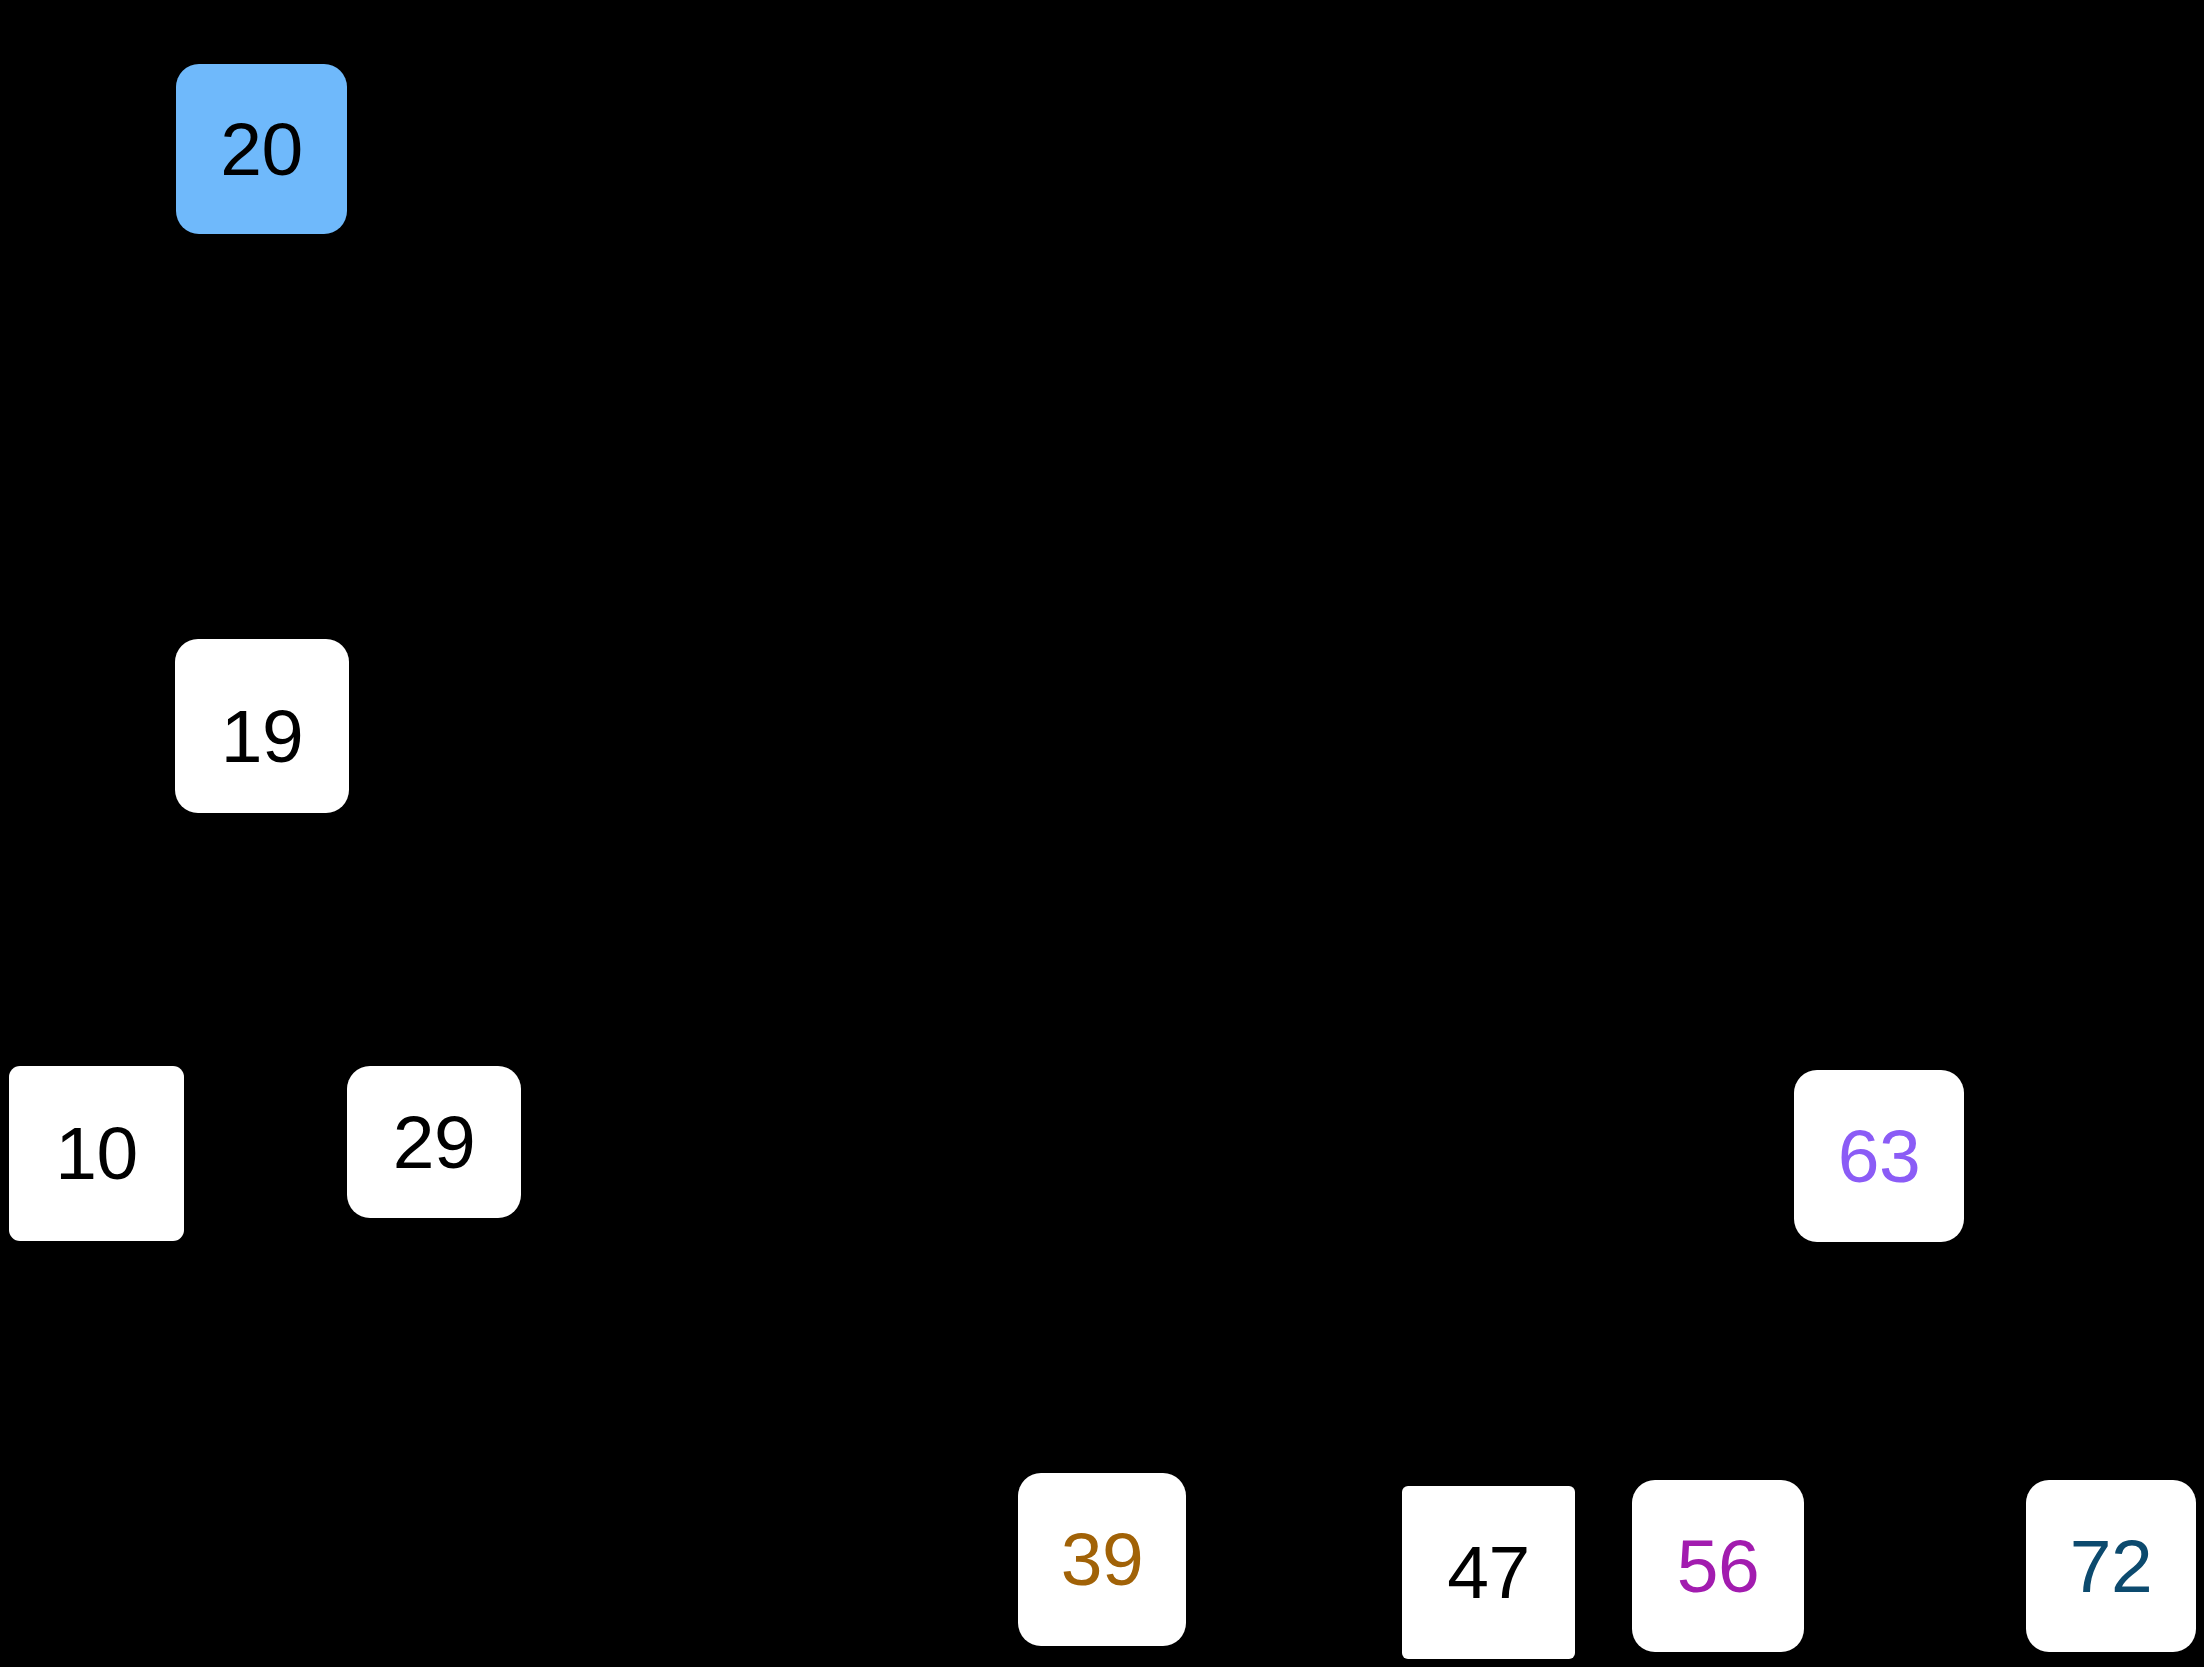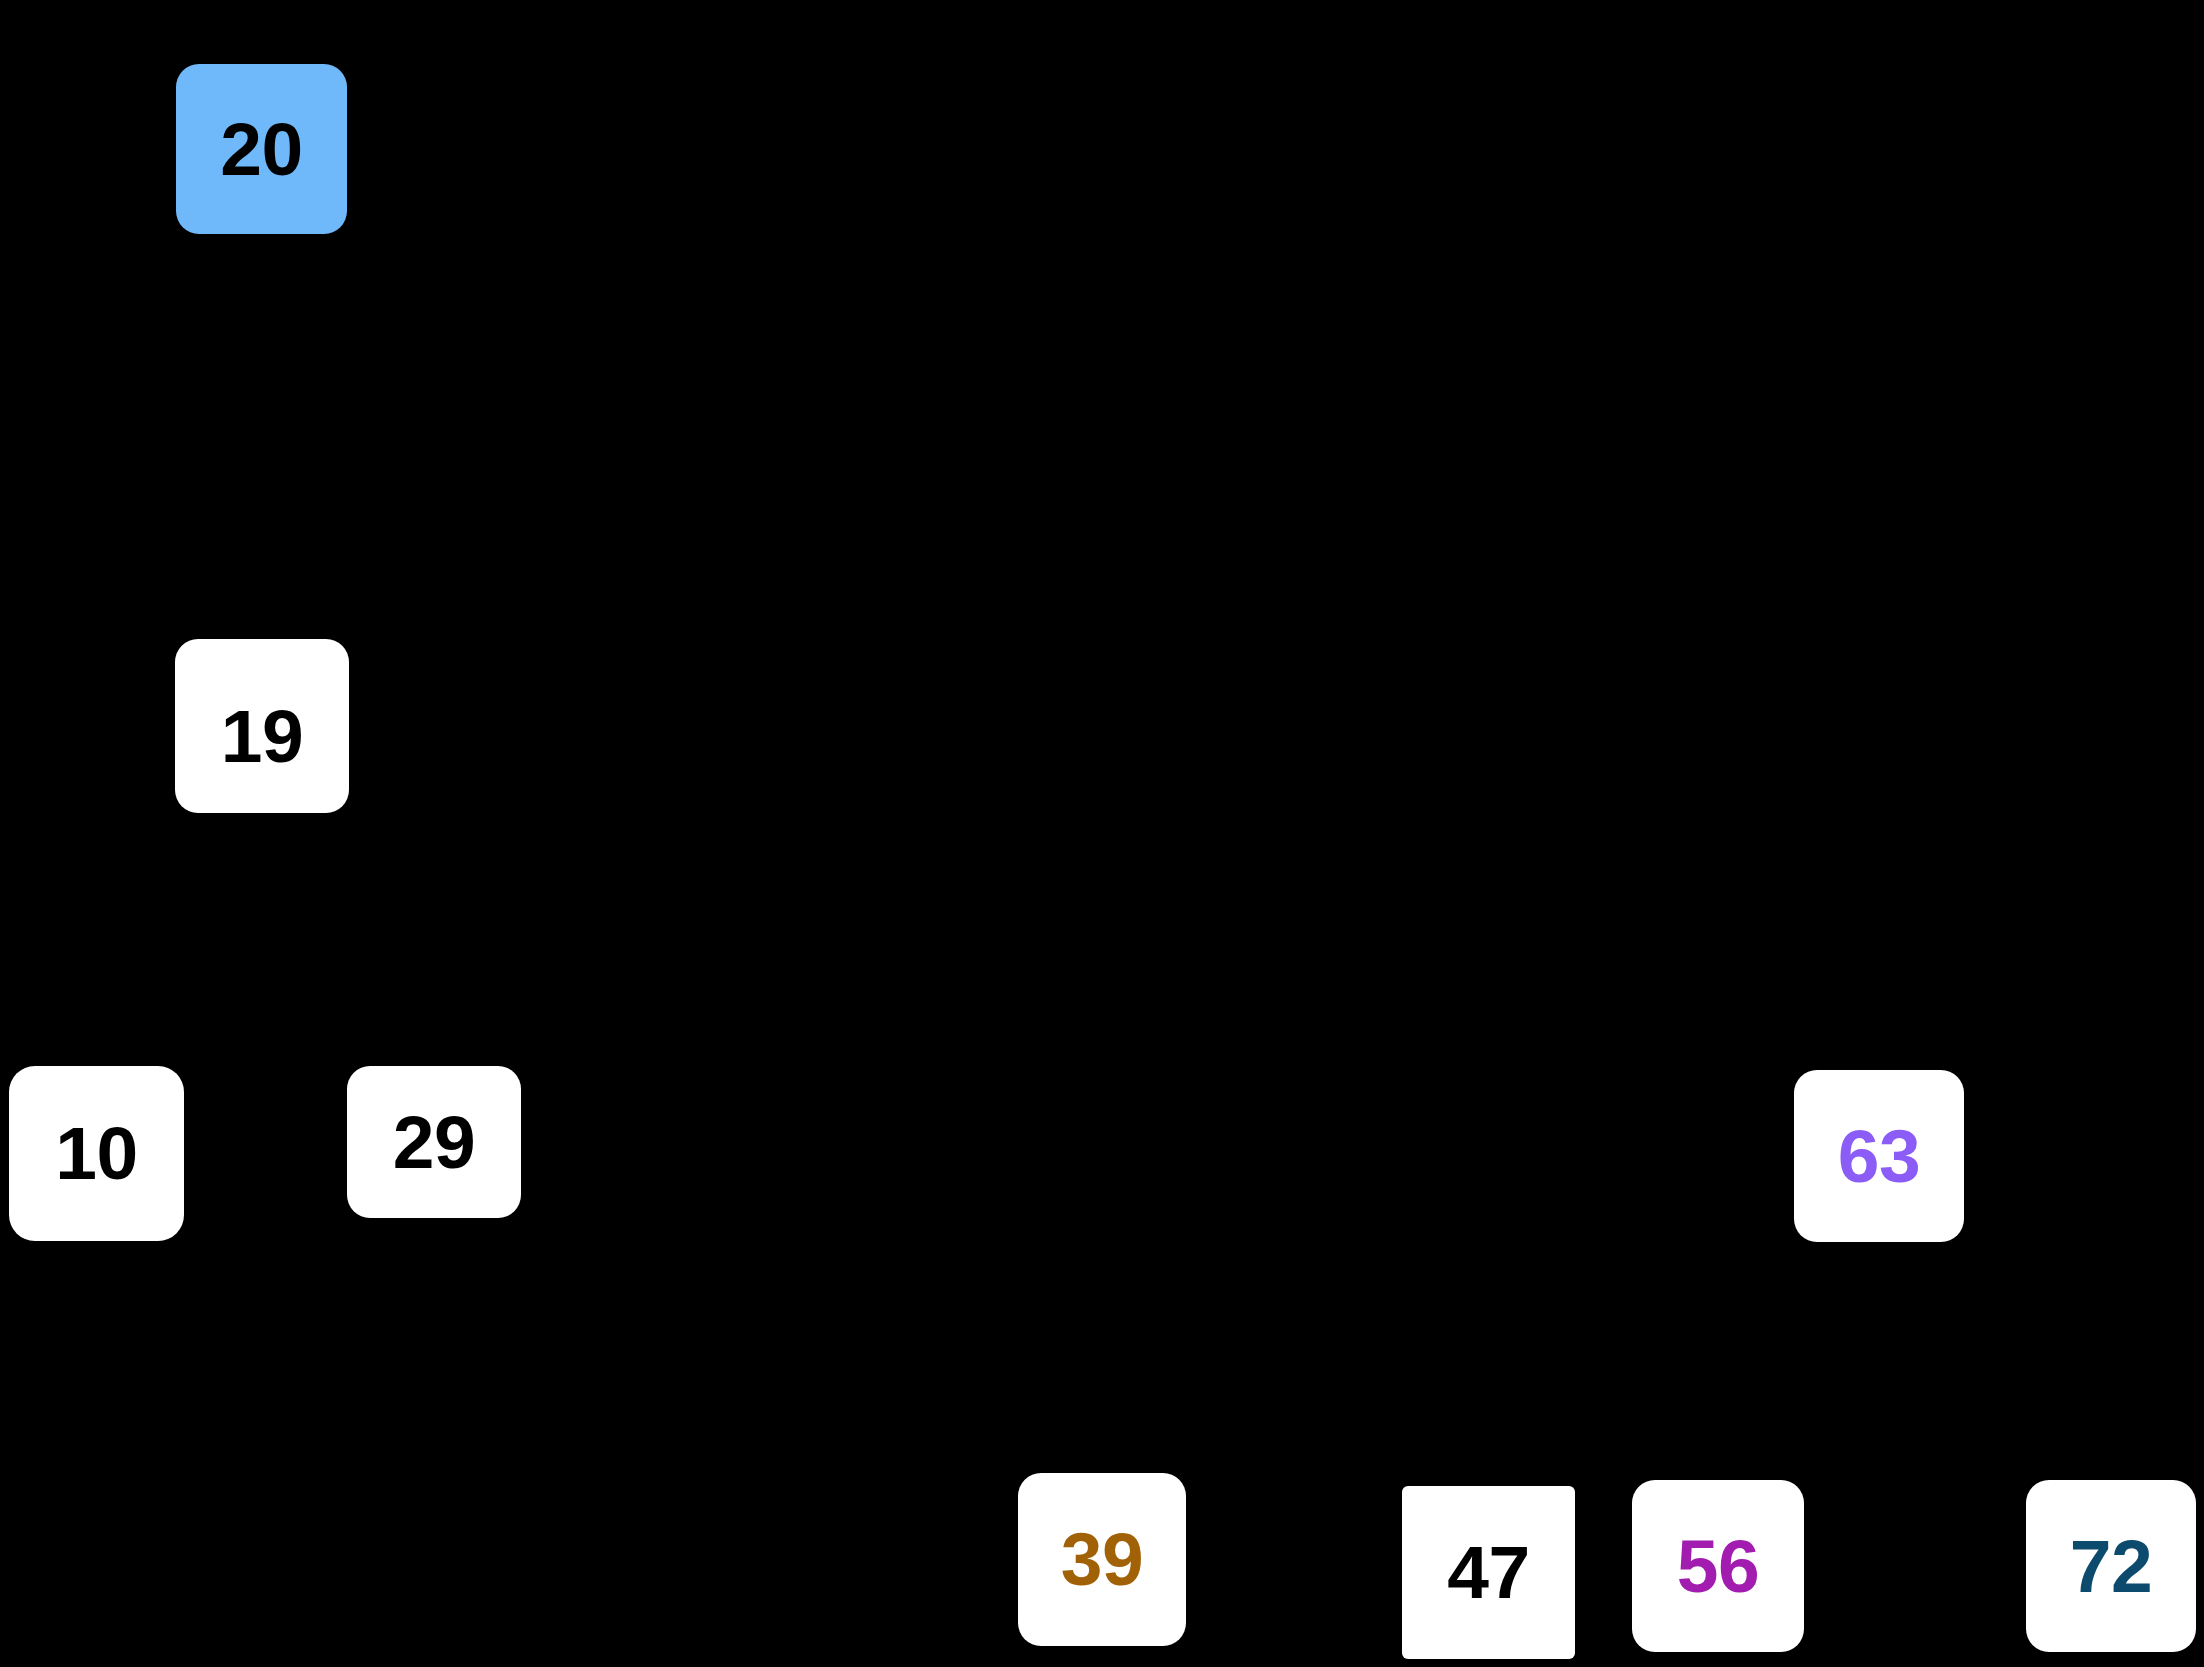--- a/index.html
+++ b/index.html
@@ -38,7 +38,7 @@
   }
   .node-label {
     display: block;
-    font-weight: 700;
+    font-weight: 400;
     letter-spacing: -0.4px;
     text-align: center;
   }

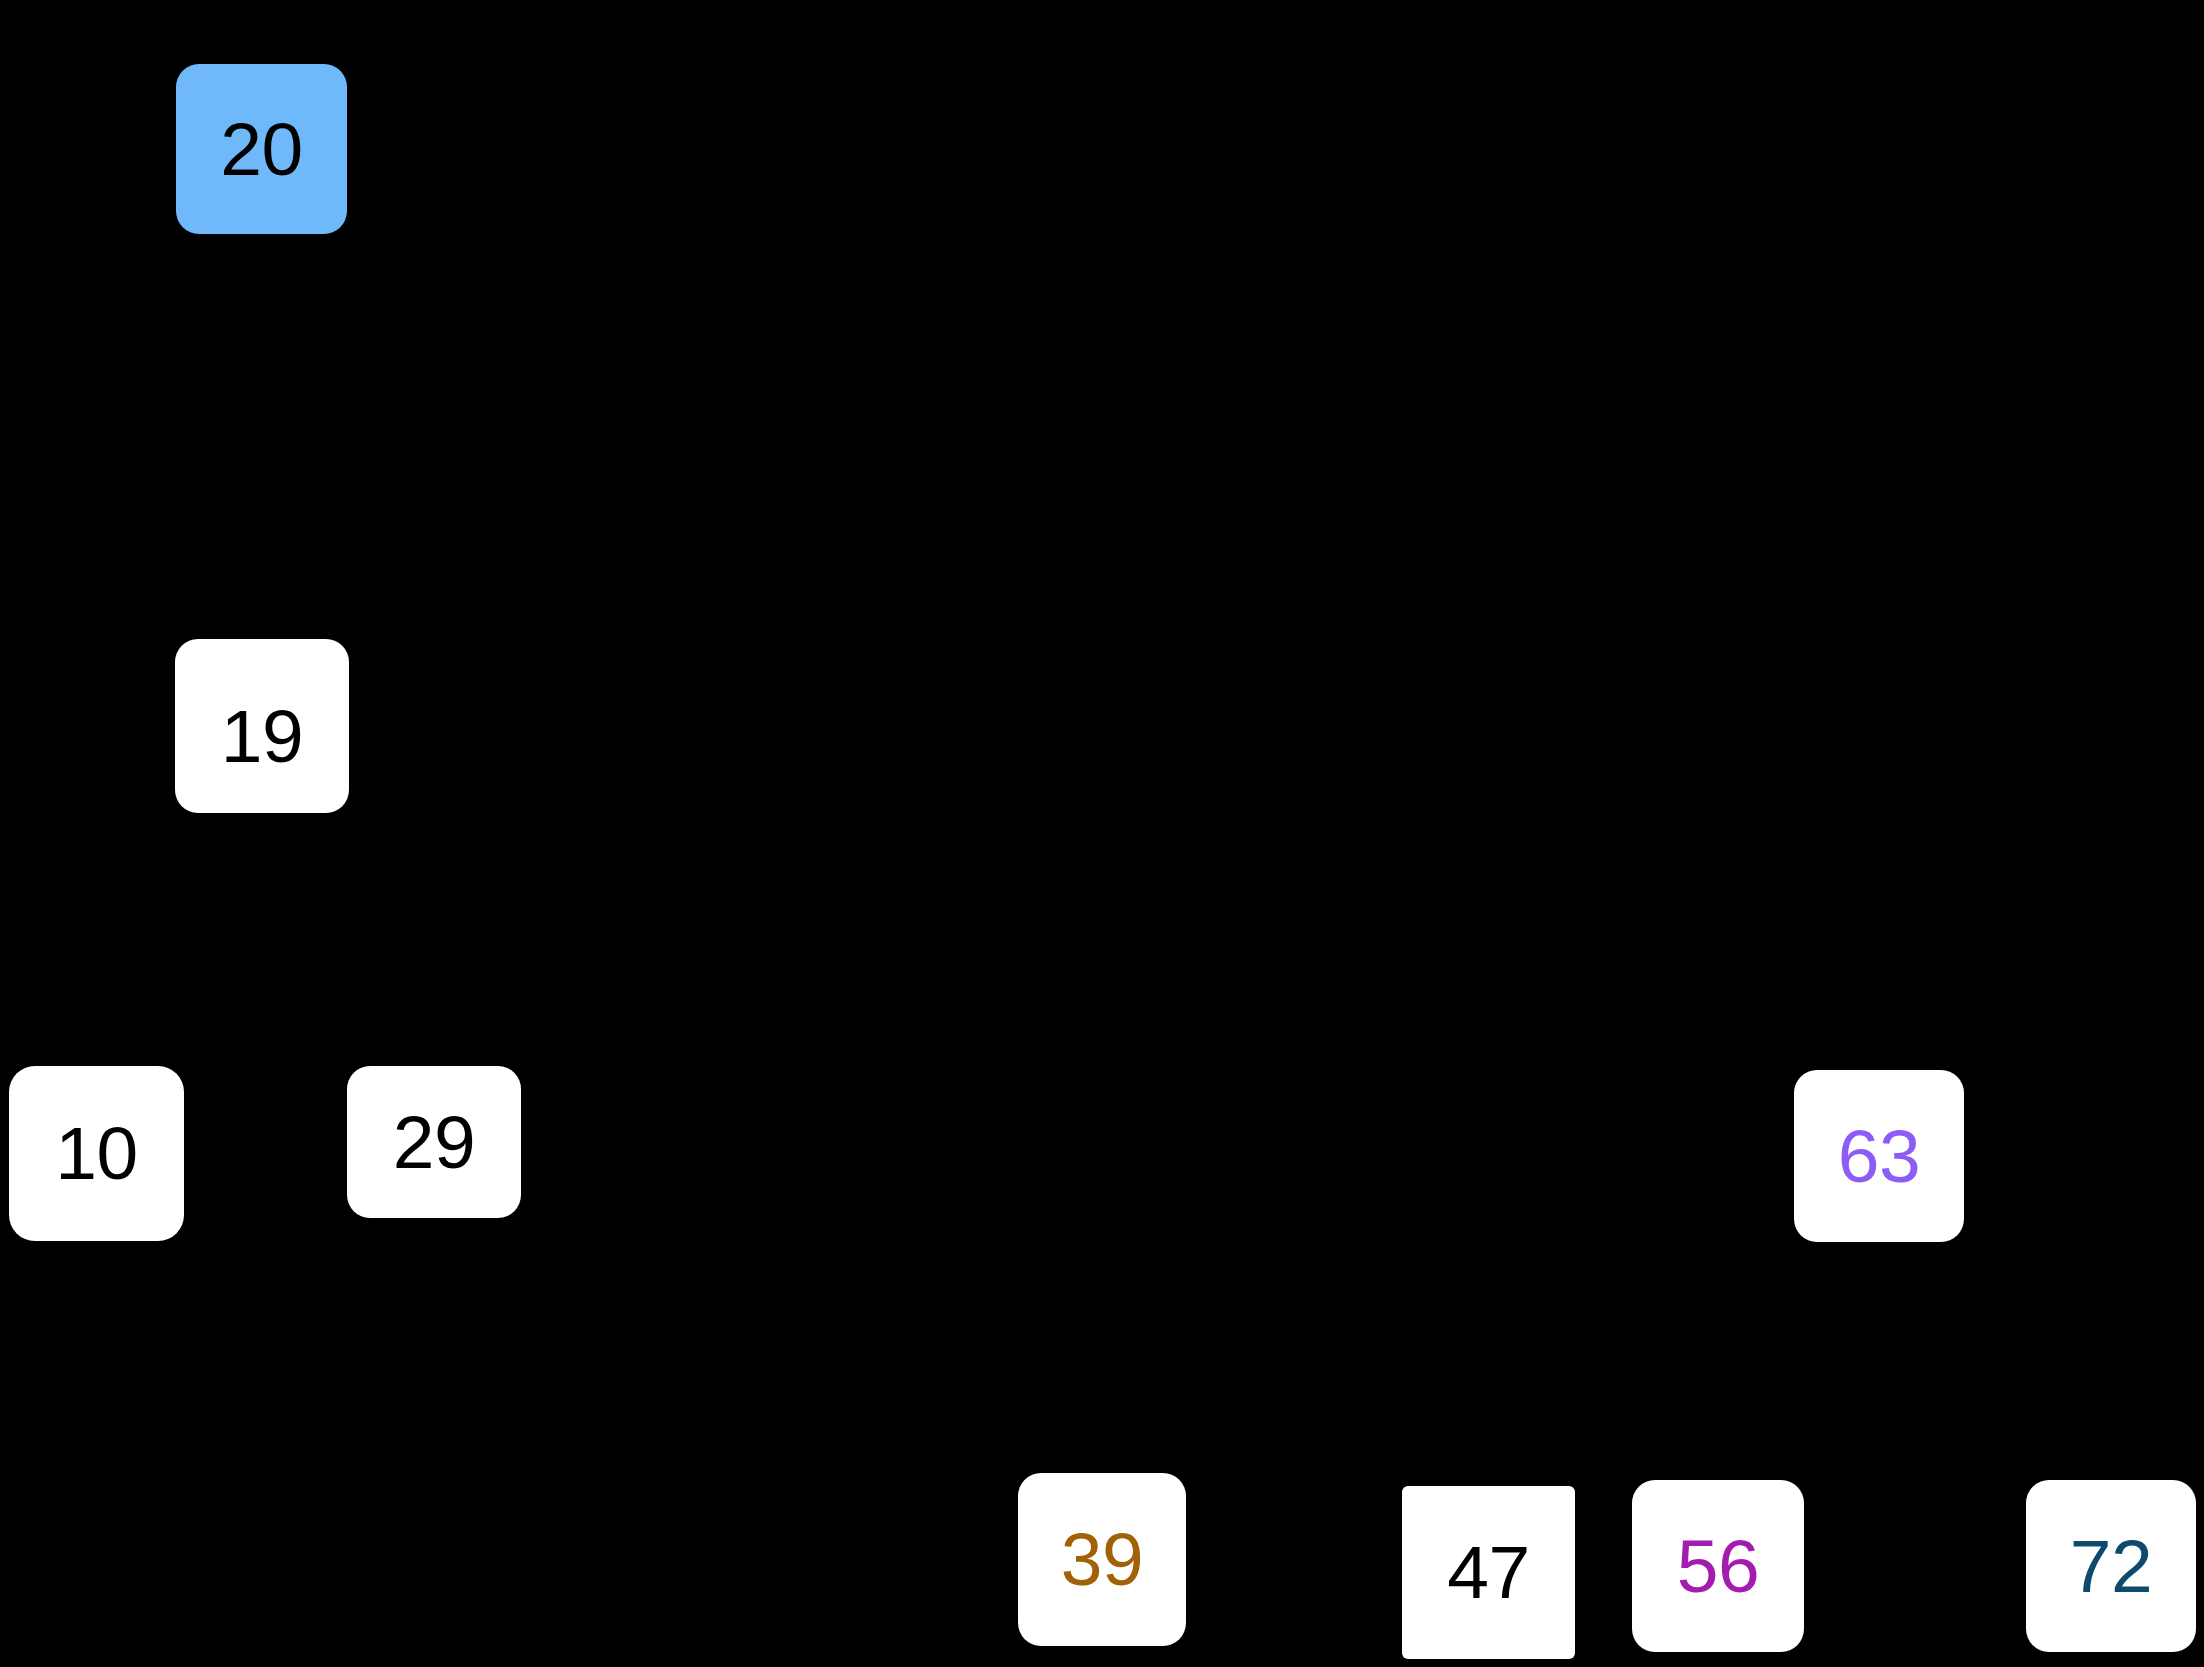--- a/index.html
+++ b/index.html
@@ -72,7 +72,7 @@
       <div class="tree-node" style="left: 175px; top: 639px; width: 174px; height: 174px; border-radius: 23px; background: rgb(255, 255, 255); color: rgb(0, 0, 0);">
         <span class="node-label" style="font-size: 75px; margin-top: 20px;">19</span>
       </div>
-      <div class="tree-node" style="left: 9px; top: 1066px; width: 175px; height: 175px; border-radius: 26px; background: rgb(255, 255, 255); color: rgb(0, 0, 0);">
+      <div class="tree-node" style="left: 9px; top: 1066px; width: 175px; height: 175px; border-radius: 11px; background: rgb(255, 255, 255); color: rgb(0, 0, 0);">
         <span class="node-label" style="font-size: 75px;">10</span>
       </div>
       <div class="tree-node" style="left: 347px; top: 1066px; width: 174px; height: 152px; border-radius: 23px; background: rgb(255, 255, 255); color: rgb(0, 0, 0);">

